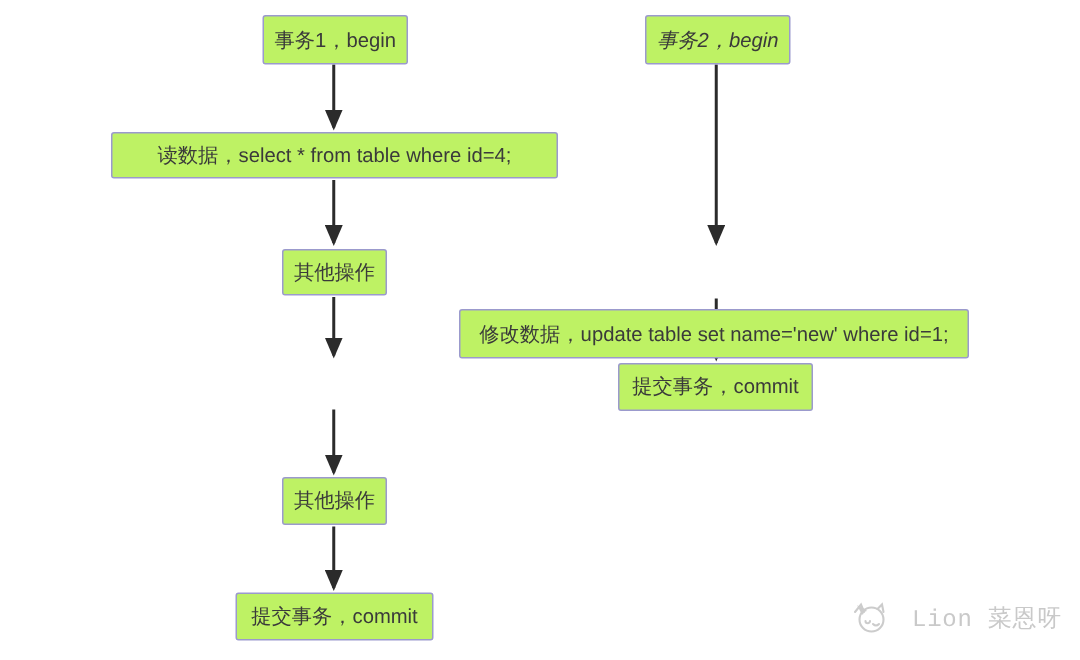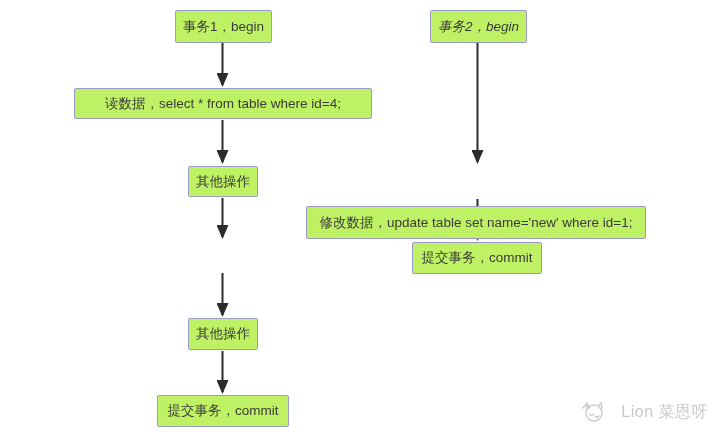--- a/index.html
+++ b/index.html
@@ -47,6 +47,7 @@
     font-size: 16px;
     letter-spacing: 0.5px;
     user-select: none;
+    font-family: Liberation Mono, monospace;
   }
   .watermark .wm-icon { display: inline-flex; }
 </style>

